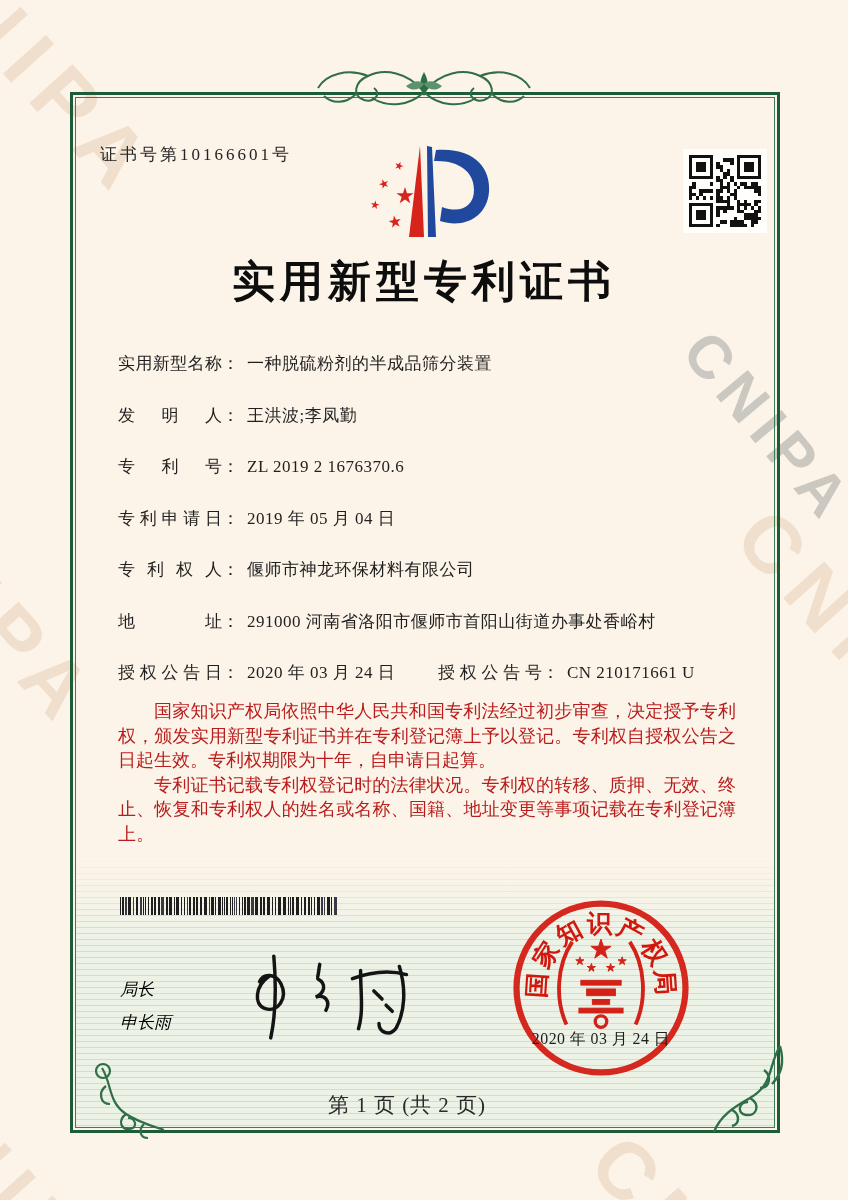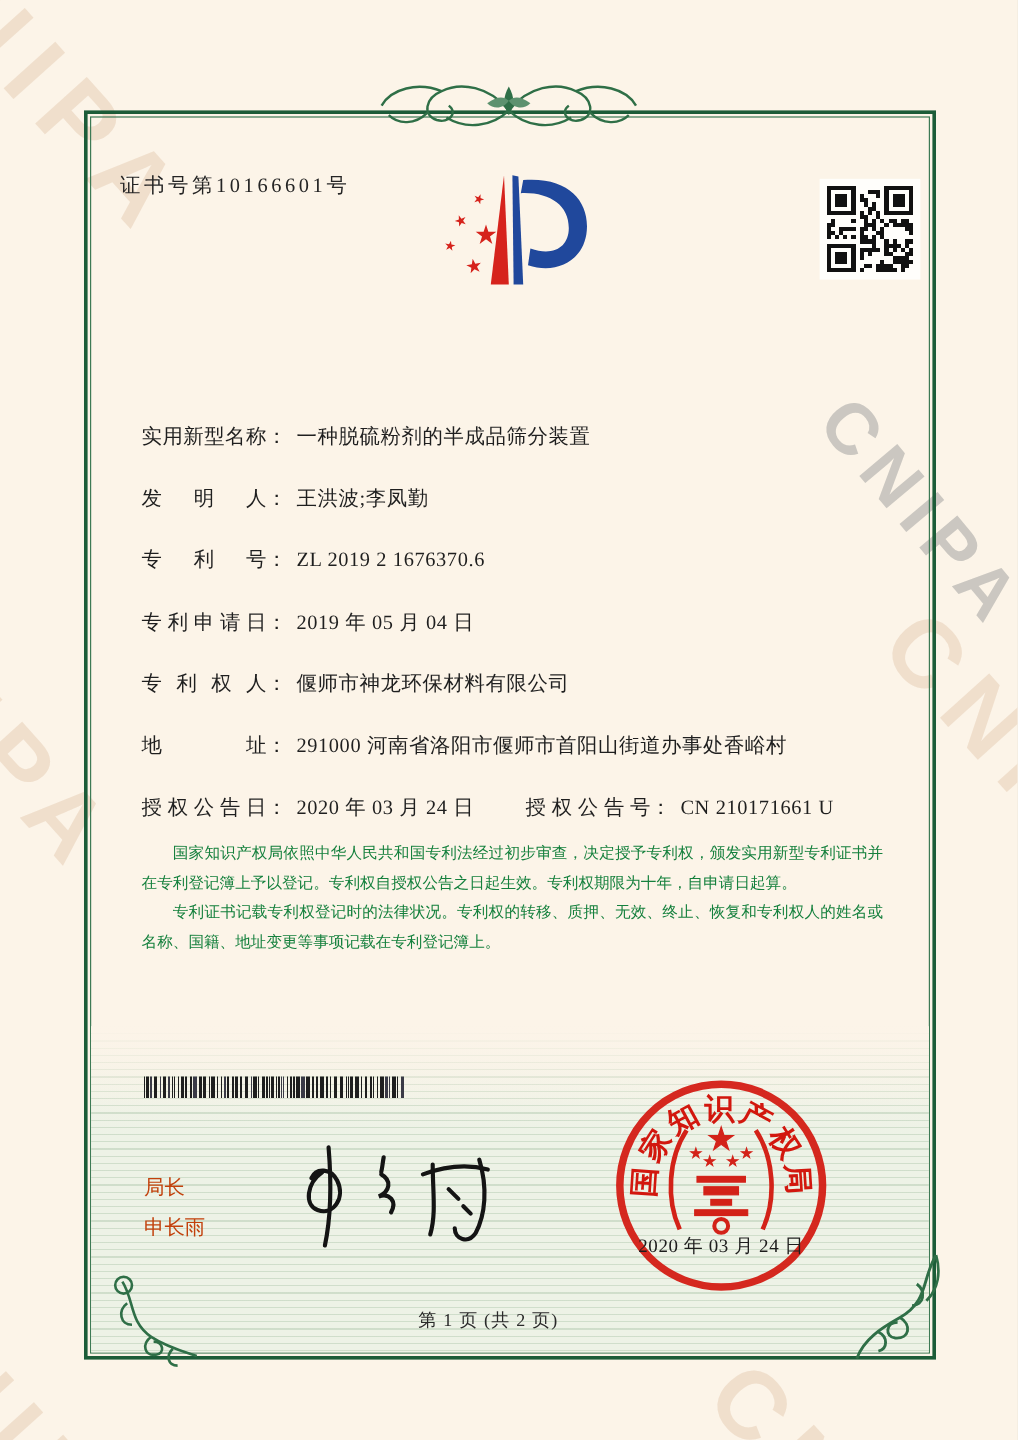--- a/index.html
+++ b/index.html
@@ -359,6 +359,7 @@
       </svg>
   </div>
 
+  <h1 class="title">实用新型专利证书</h1>
 
   <div class="fields">
     <div class="frow">

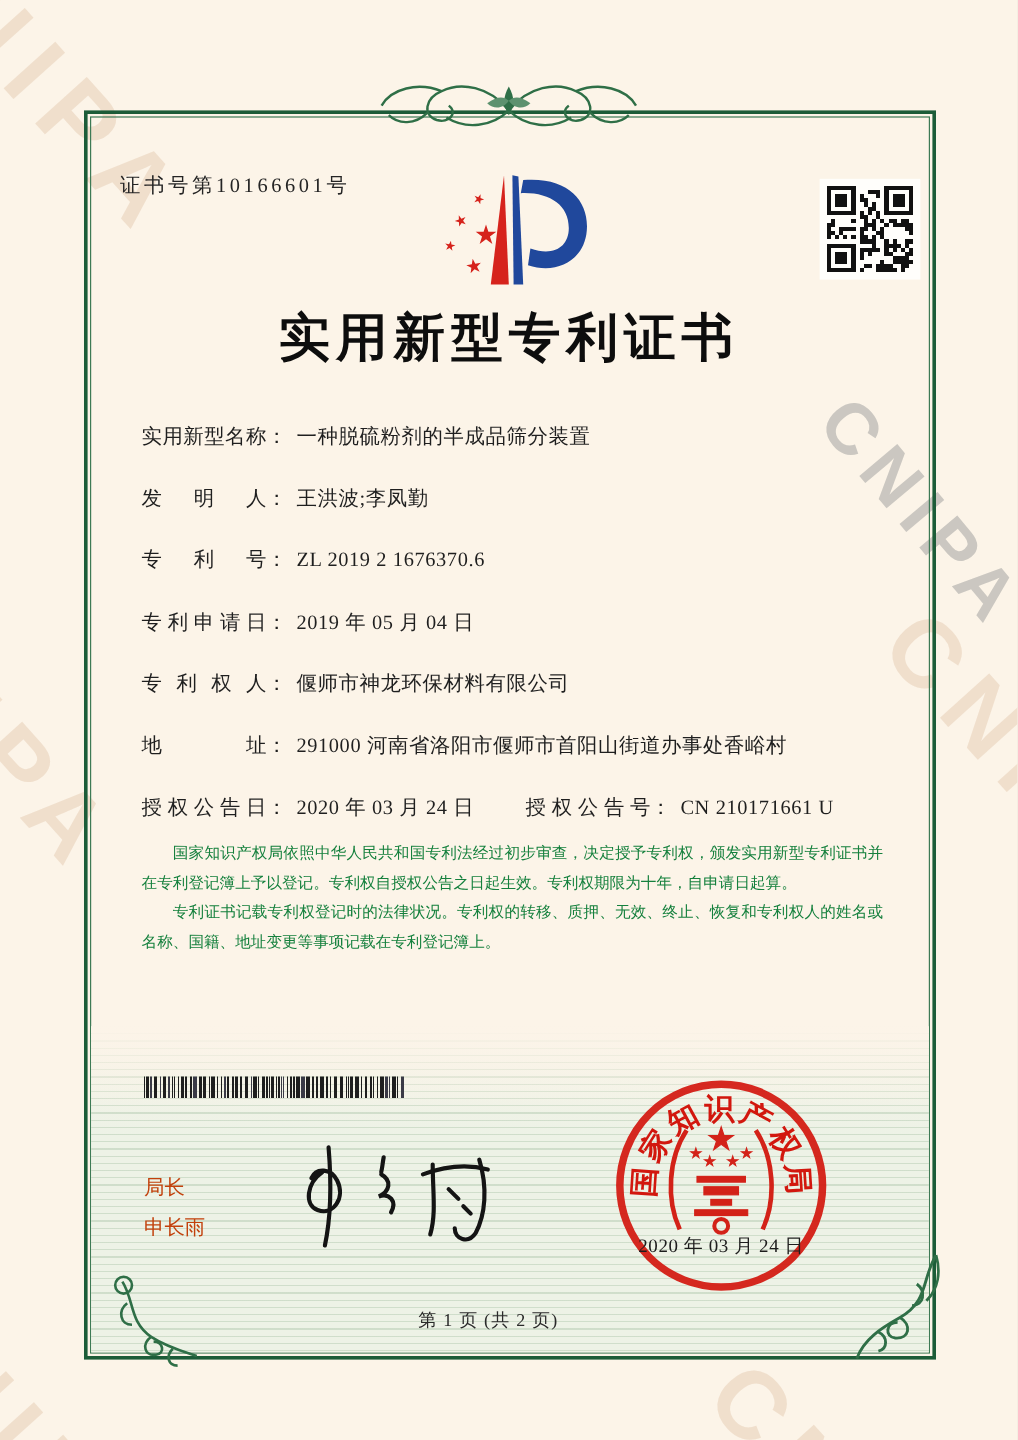--- a/index.html
+++ b/index.html
@@ -46,8 +46,8 @@
   .f-group2{position:absolute;left:320px;top:0;}
 
   
-  .legal{position:absolute;left:118px;top:699px;width:618px;z-index:3;font-size:13px;
-         line-height:24.6px;color:#15803d;text-align:justify;}
+  .legal{position:absolute;left:118px;top:699px;width:618px;z-index:3;font-size:18px;
+         line-height:24.6px;color:#b91c1c;text-align:justify;}
   .legal p{margin:0;text-indent:2em;}
 
   

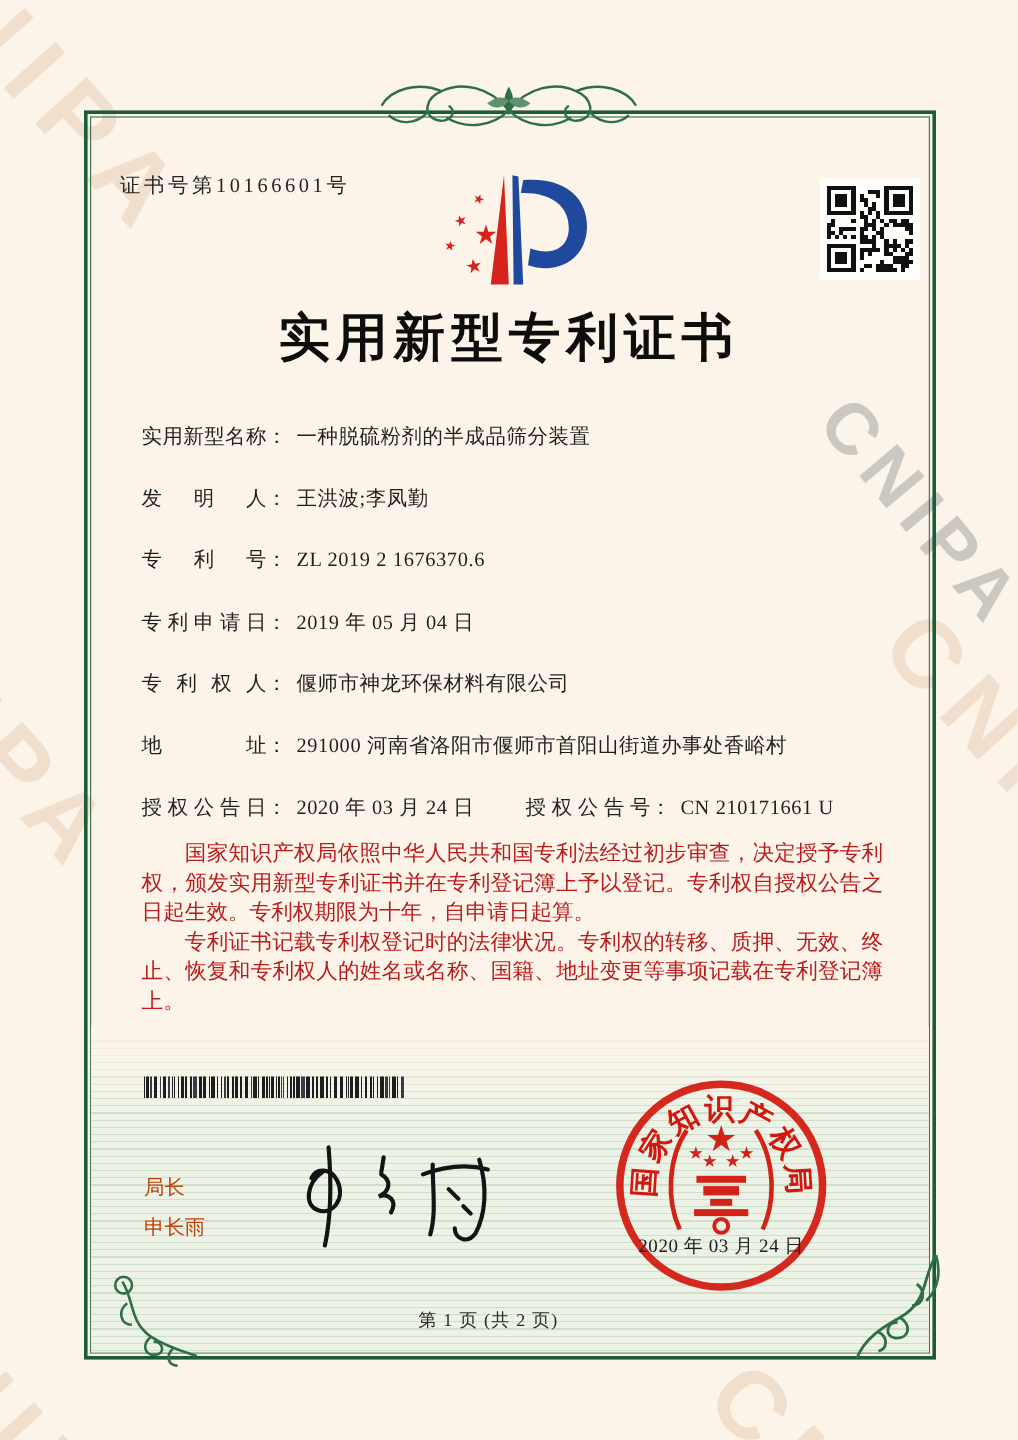--- a/index.html
+++ b/index.html
@@ -53,7 +53,7 @@
   
   .barcode{position:absolute;left:120px;top:897px;z-index:4;}
   .director{position:absolute;left:120px;top:973px;z-index:4;
-            font-family:"Liberation Sans","DejaVu Sans",sans-serif;font-size:17px;color:#c2410c;}
+            font-family:"Liberation Sans","DejaVu Sans",sans-serif;font-size:17px;color:#000000;font-style:italic;}
   .director div{height:33px;line-height:33px;}
   .signature{position:absolute;left:226px;top:946px;z-index:4;}
   .seal{position:absolute;left:505px;top:892px;width:192px;height:192px;z-index:4;}

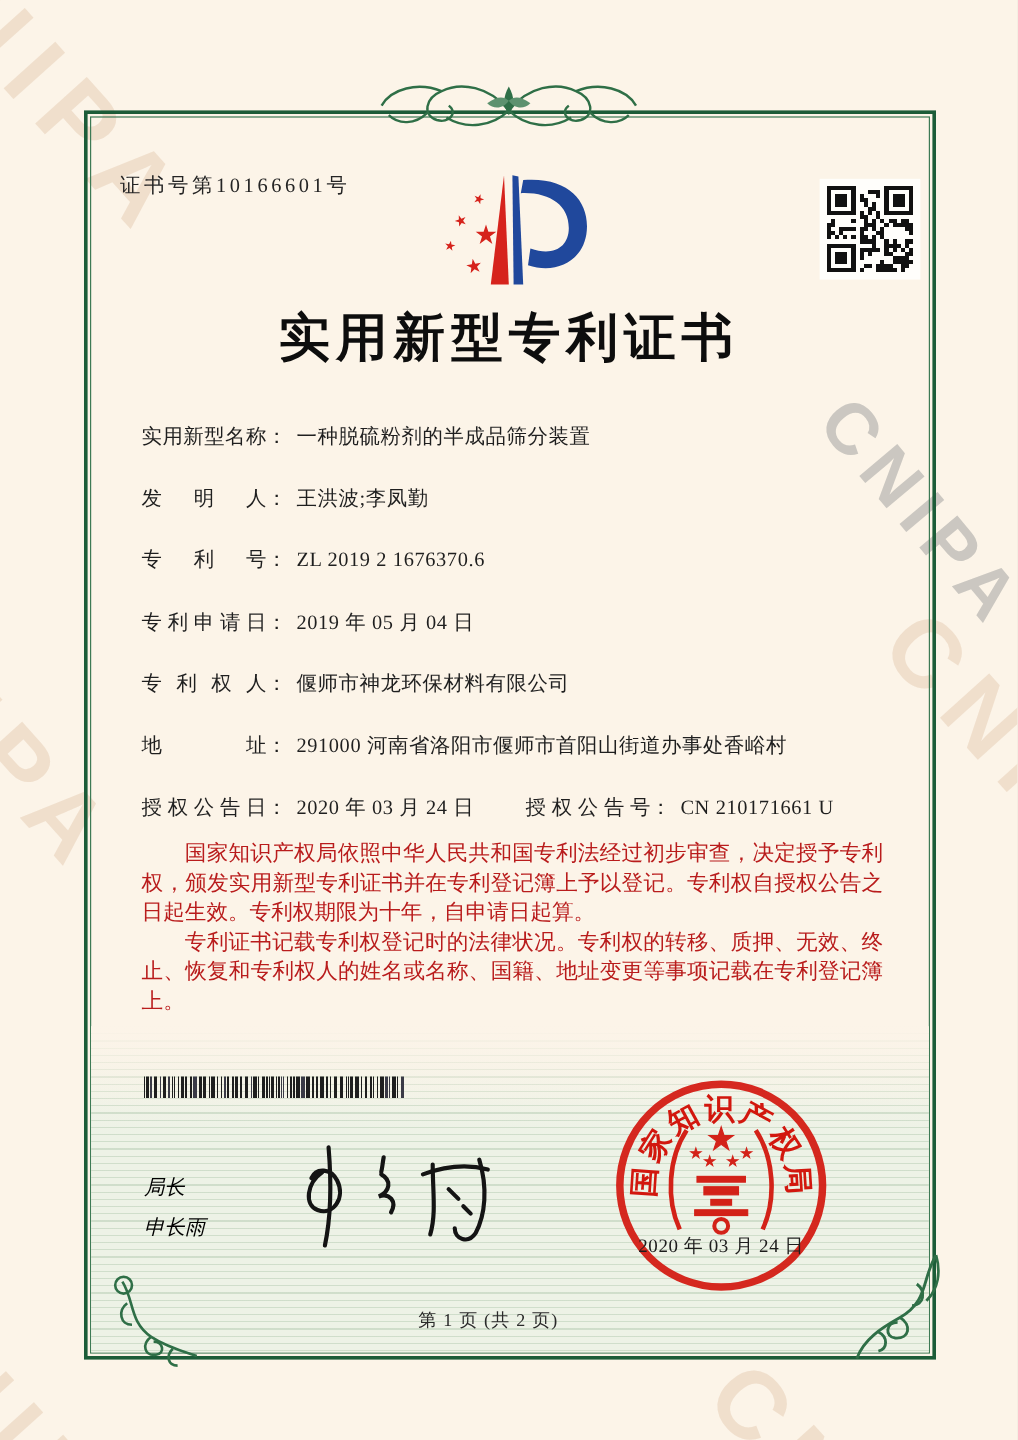--- a/index.html
+++ b/index.html
@@ -58,7 +58,7 @@
   .signature{position:absolute;left:226px;top:946px;z-index:4;}
   .seal{position:absolute;left:505px;top:892px;width:192px;height:192px;z-index:4;}
   .page-no{position:absolute;left:0;top:1091px;width:814px;text-align:center;z-index:4;
-           font-size:15px;color:#2a2a2a;letter-spacing:1px;}
+           font-size:21px;color:#2a2a2a;letter-spacing:1px;}
   .continuation{position:absolute;left:50%;top:1143px;transform:translateX(-58%);z-index:3;
                 background:#fffdf6;padding:6px 16px;font-size:16px;letter-spacing:2px;color:#222;
                 box-shadow:0 0 6px rgba(220,205,185,0.6);}

